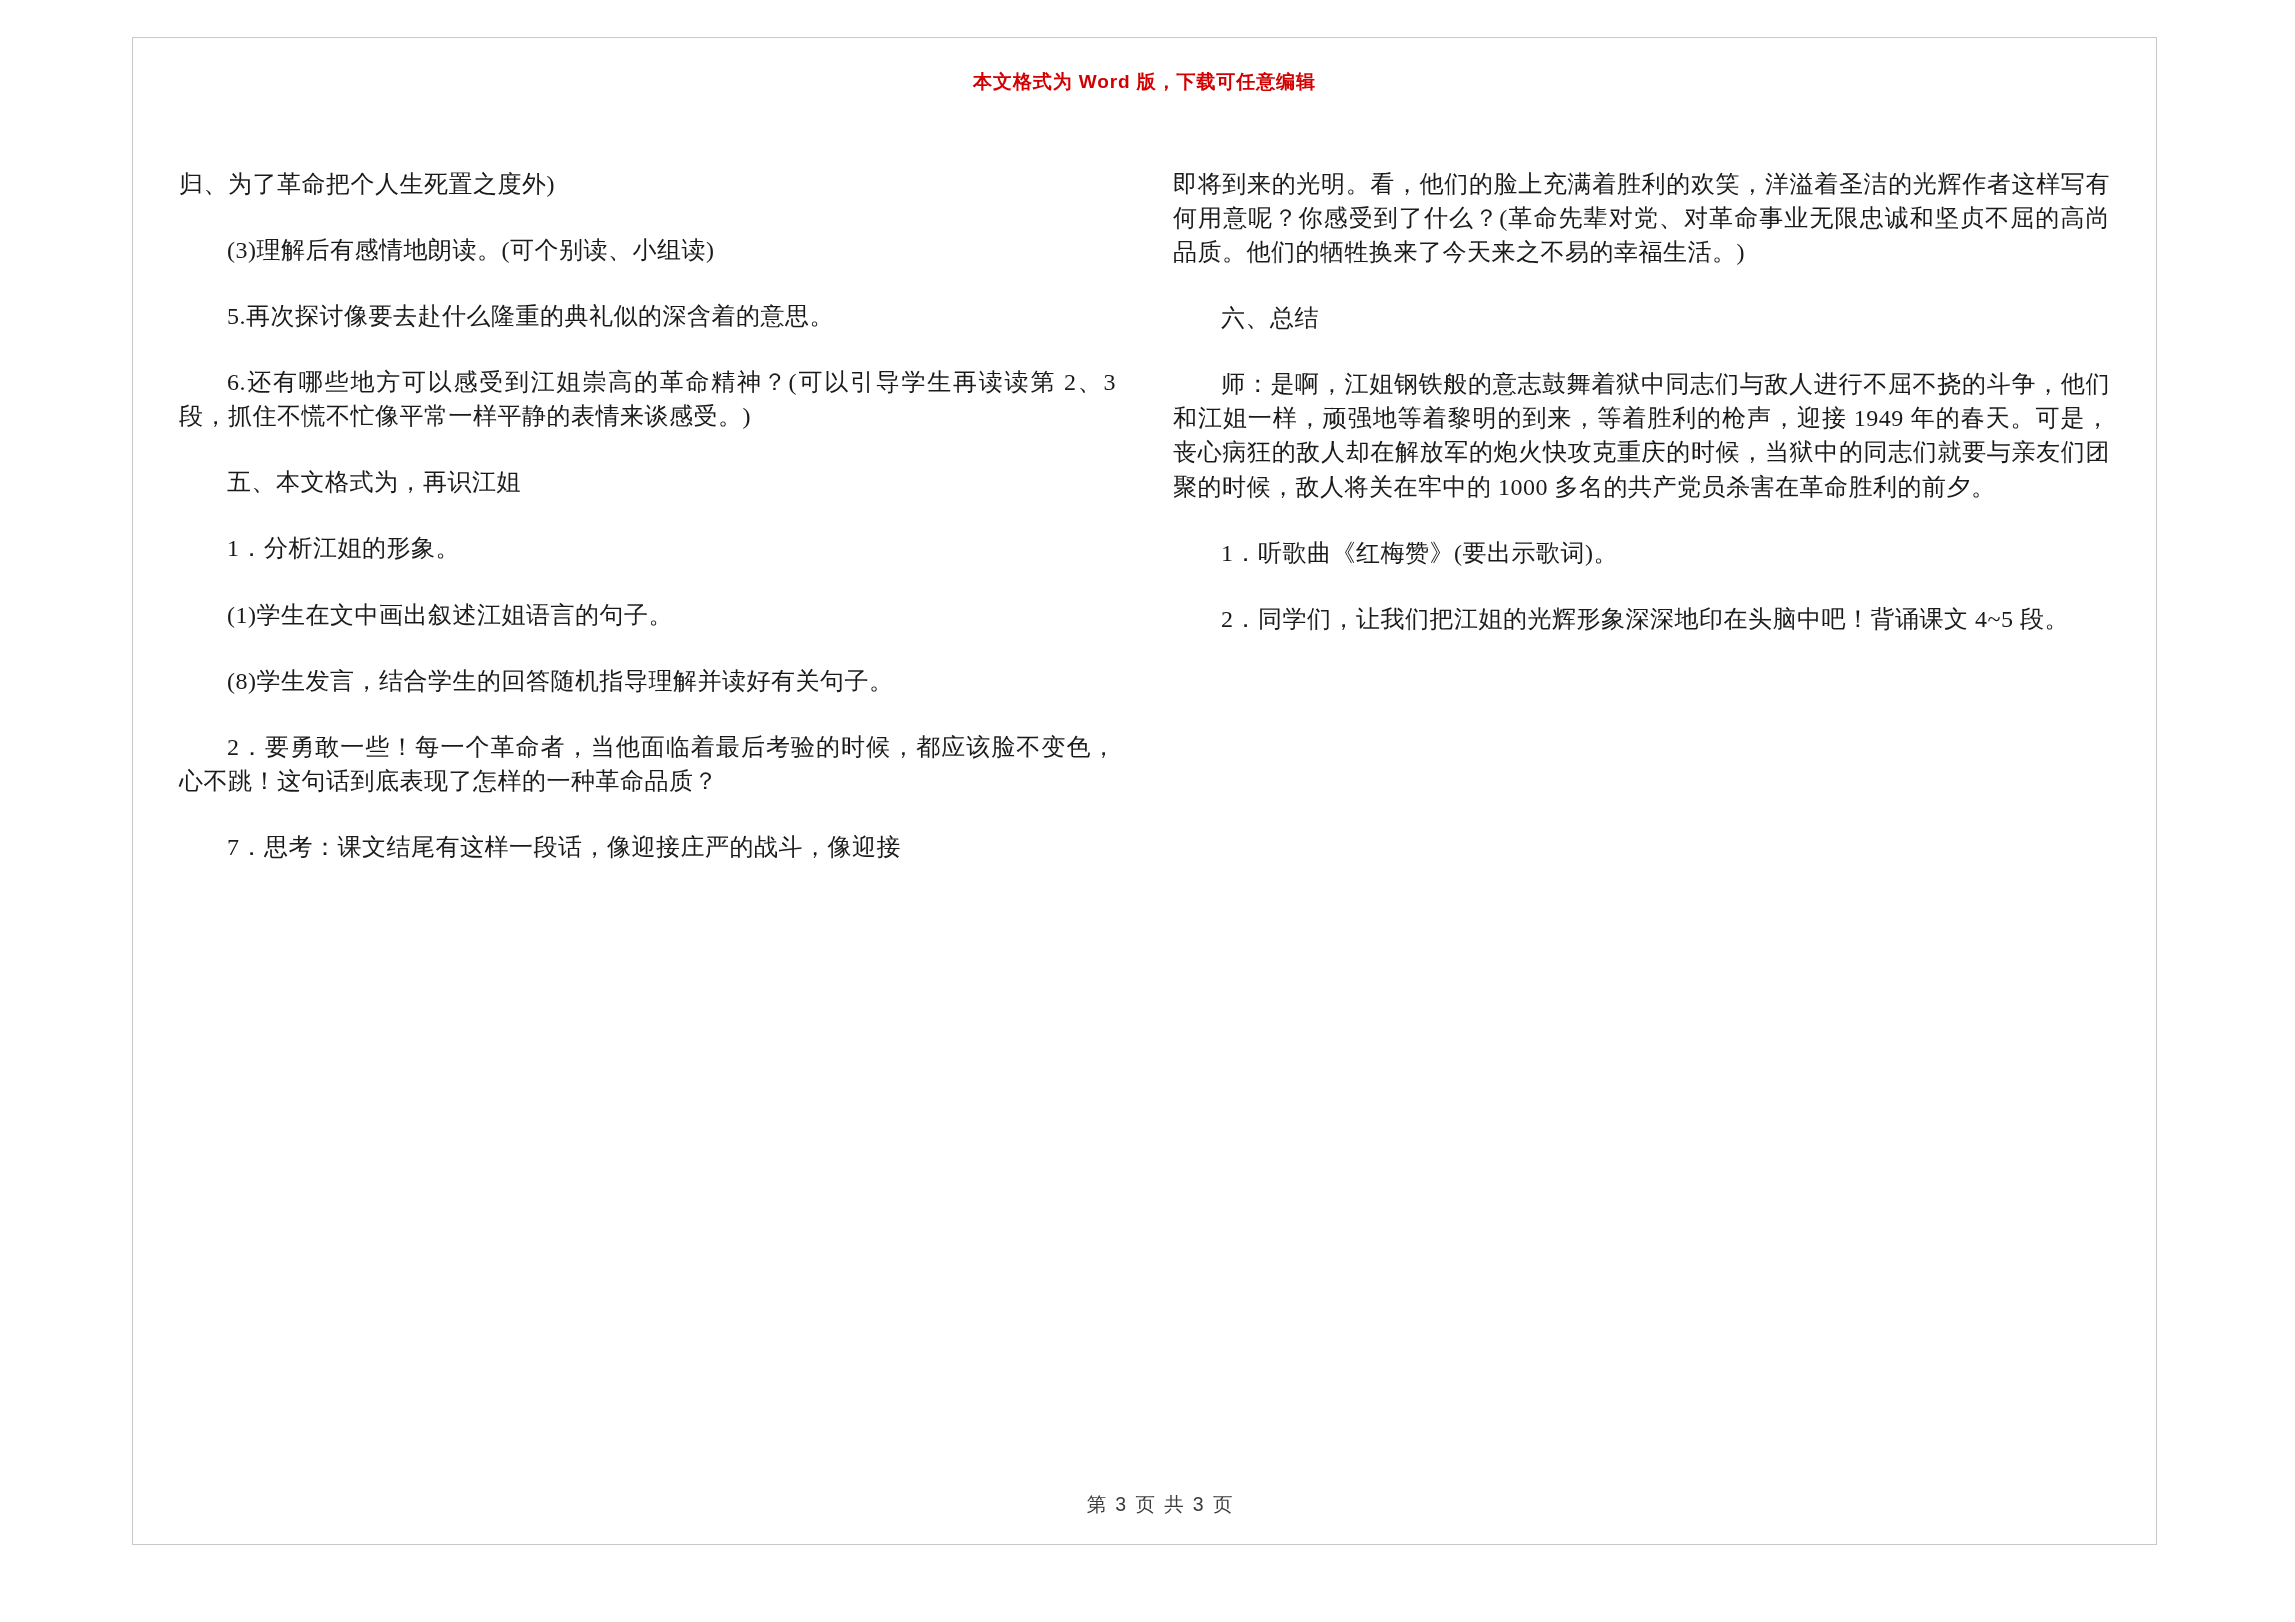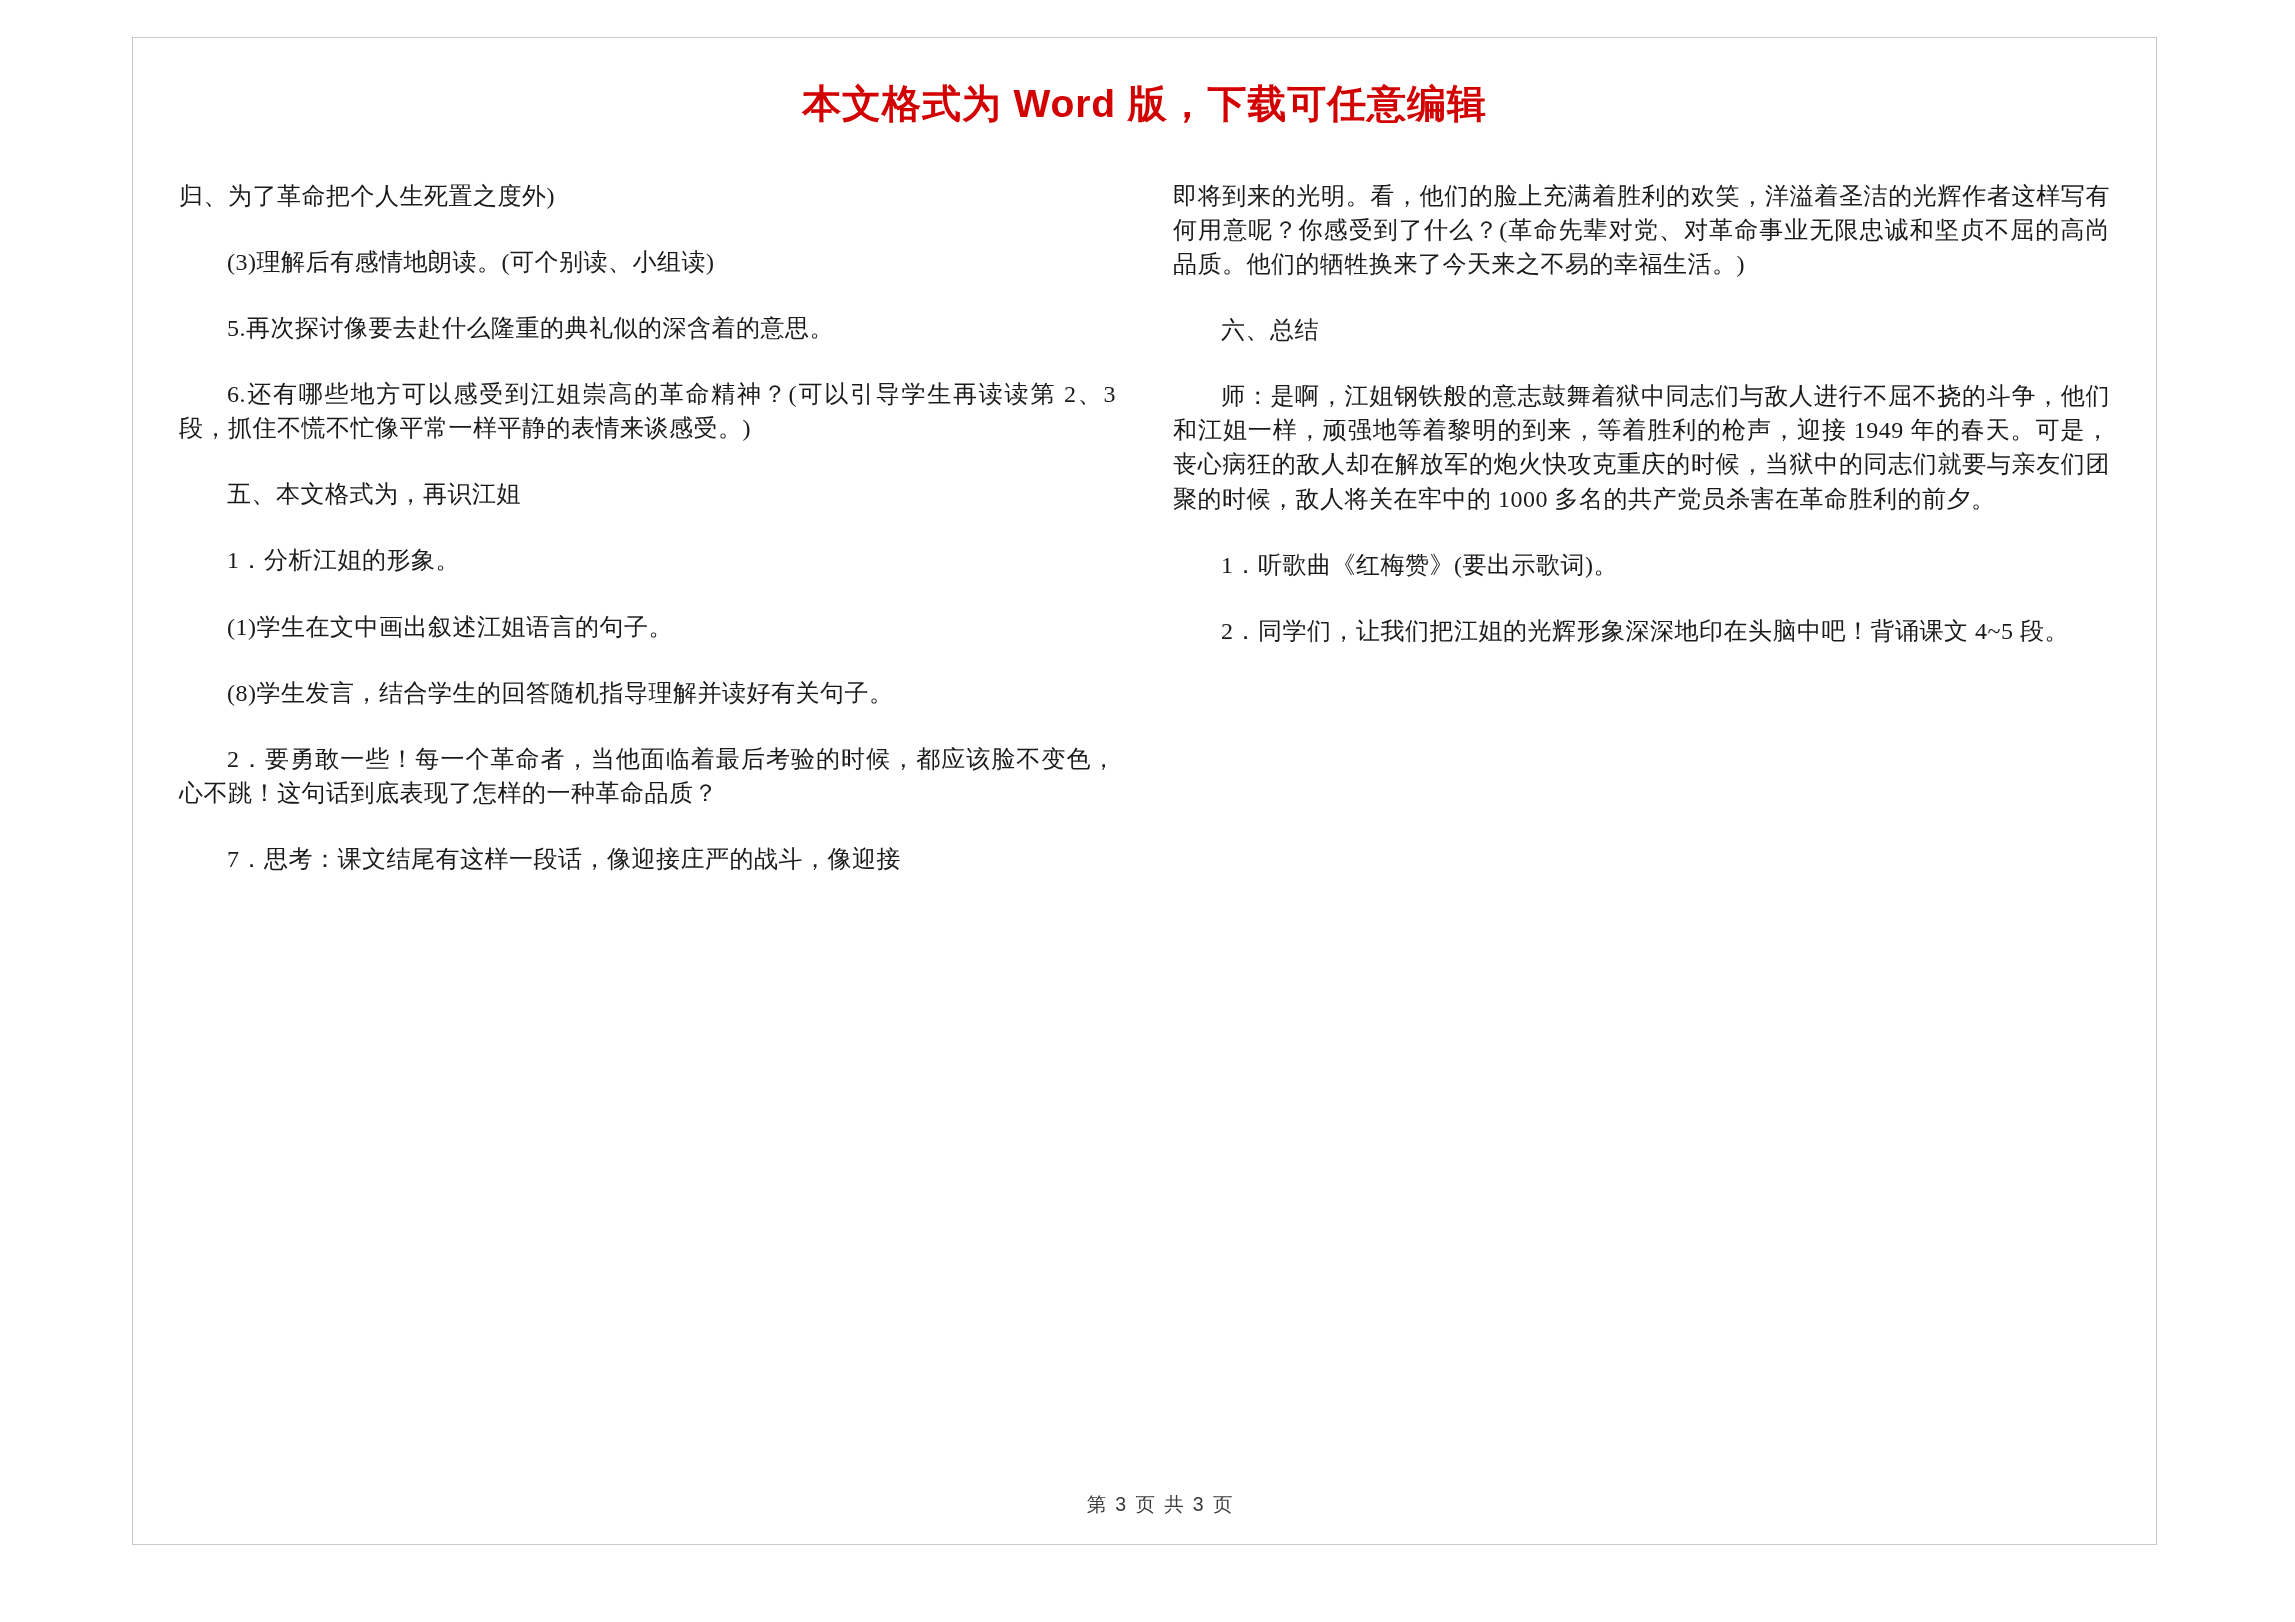--- a/index.html
+++ b/index.html
@@ -26,9 +26,9 @@
   }
   .banner {
     text-align: center;
-    margin-top: 39px;
+    margin-top: 31px;
     color: #d20000;
-    font-size: 39px;
+    font-size: 19px;
     font-weight: bold;
     font-family: "Liberation Sans", "DejaVu Sans", sans-serif;
     letter-spacing: 0.9px;

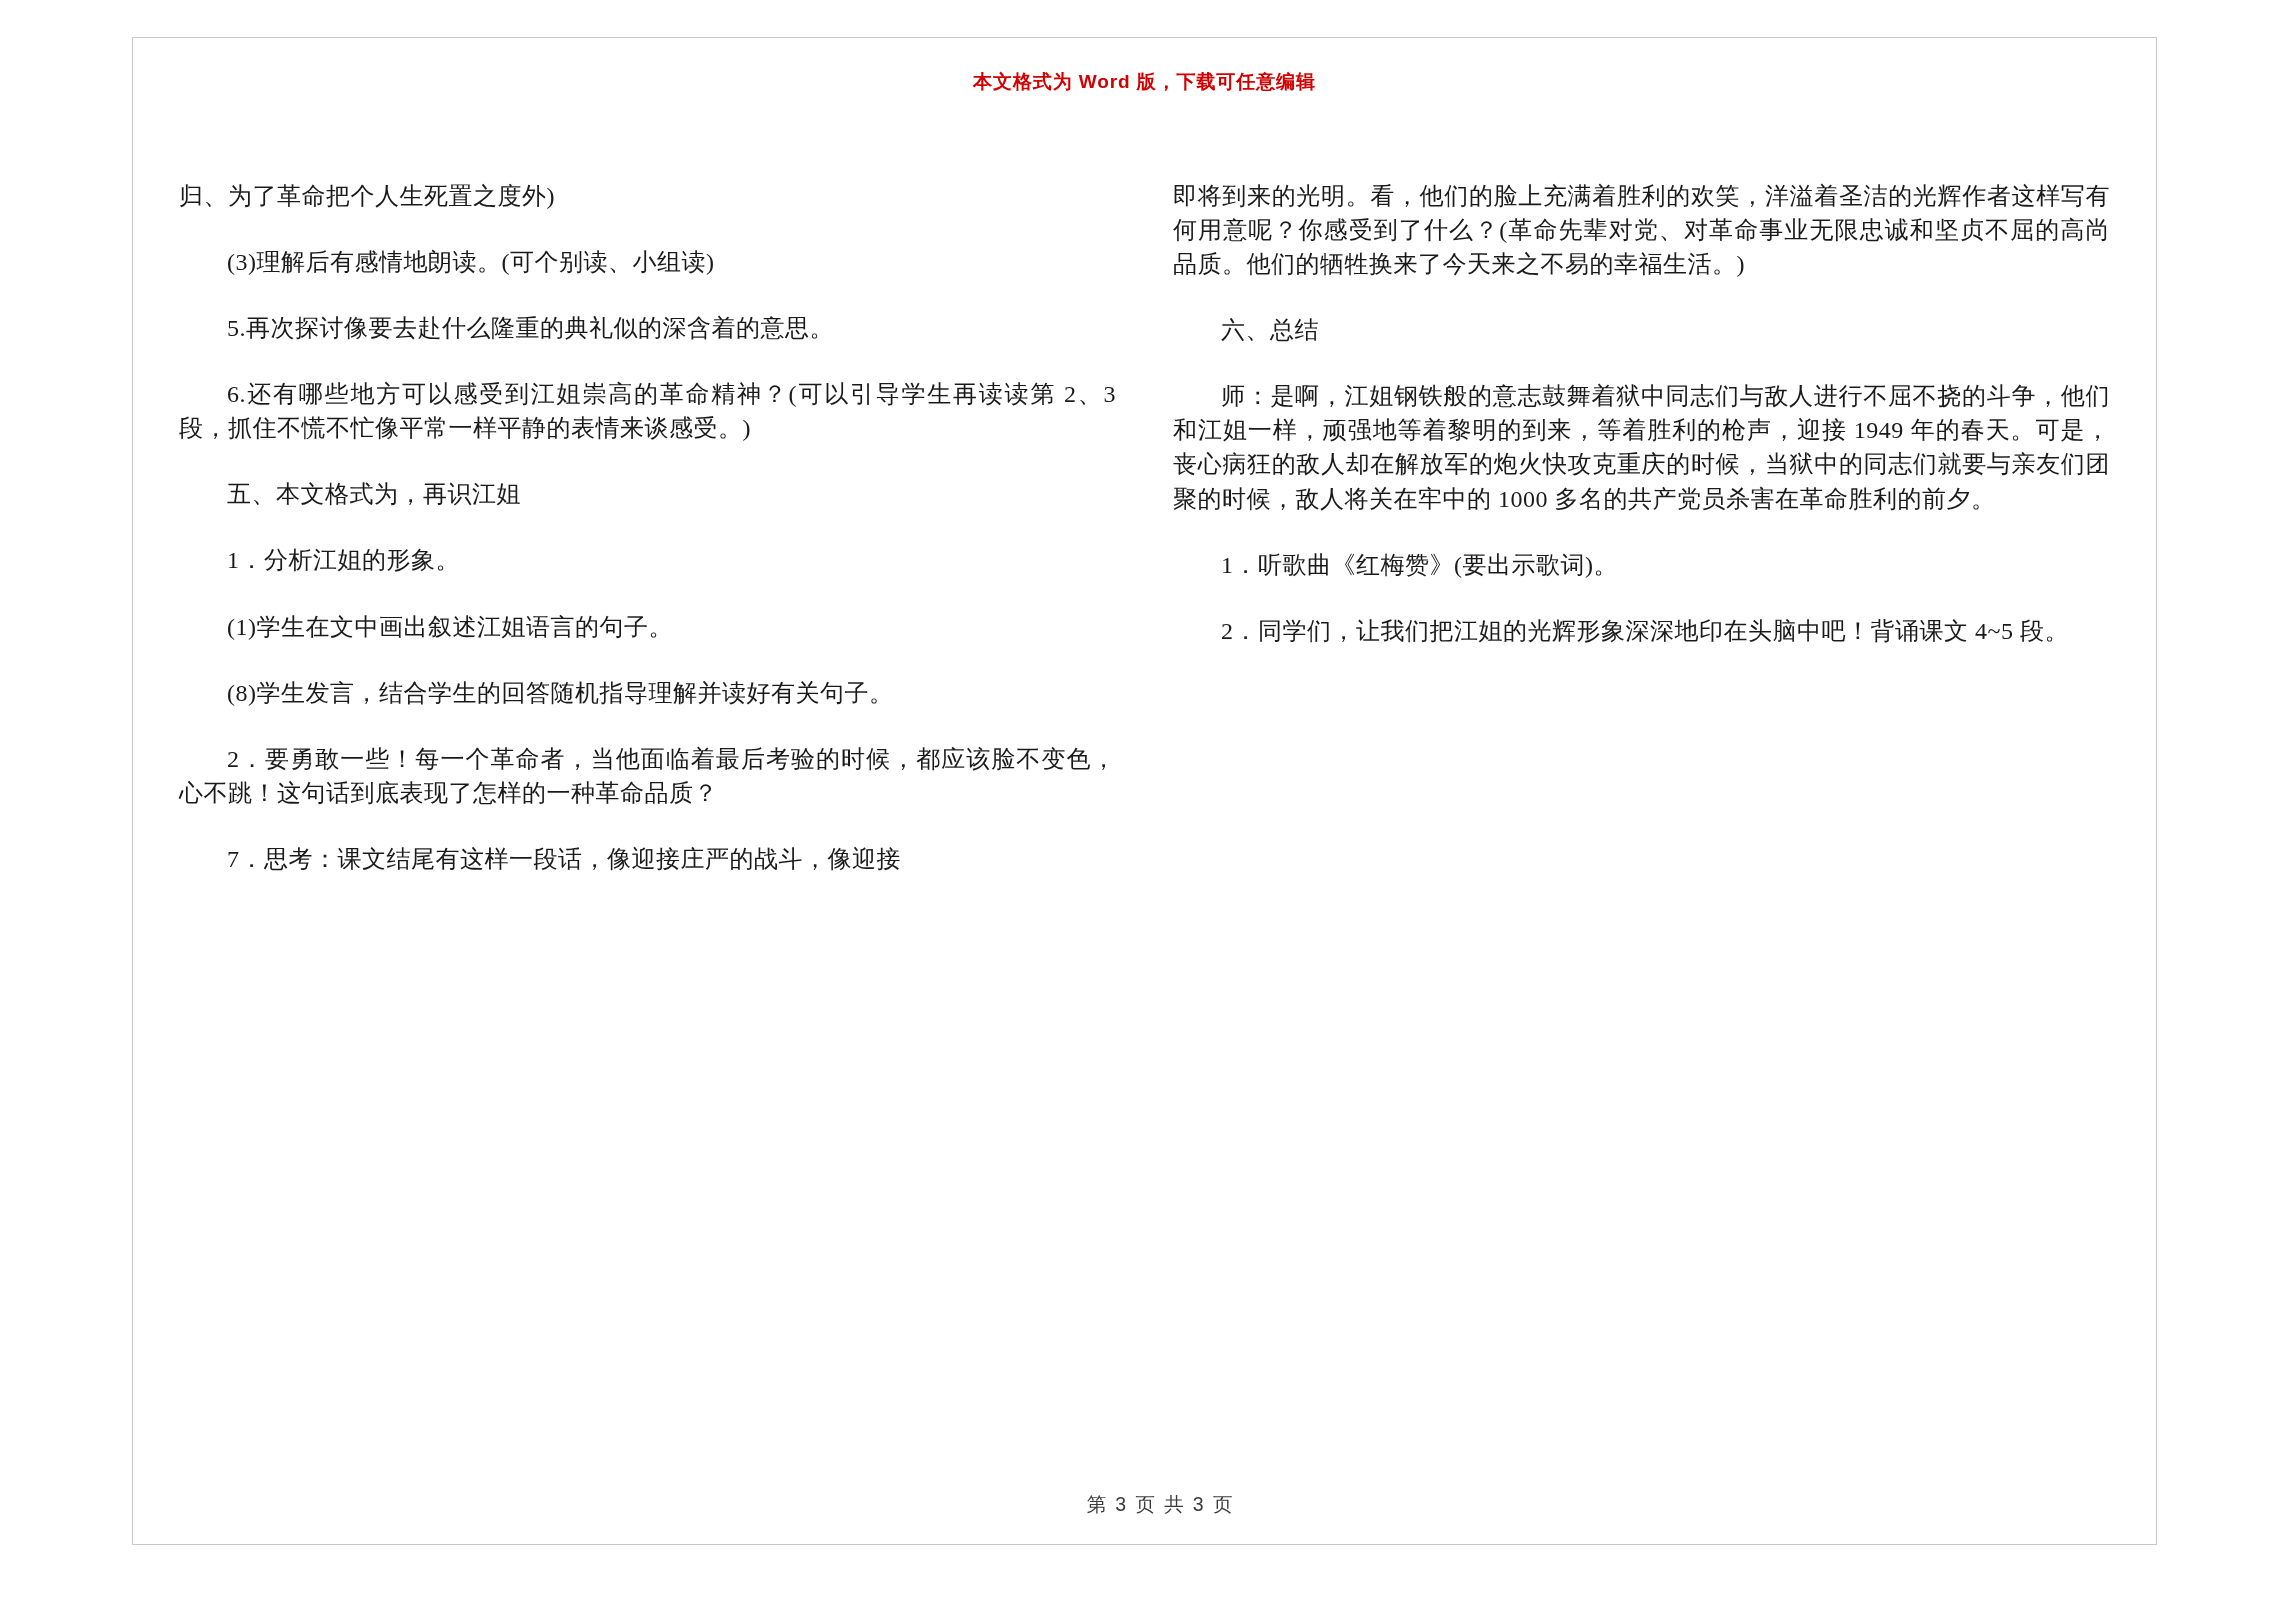--- a/index.html
+++ b/index.html
@@ -35,7 +35,7 @@
   }
   .columns {
     position: absolute;
-    top: 141px;
+    top: 129px;
     left: 0;
     width: 100%;
     display: flex;

